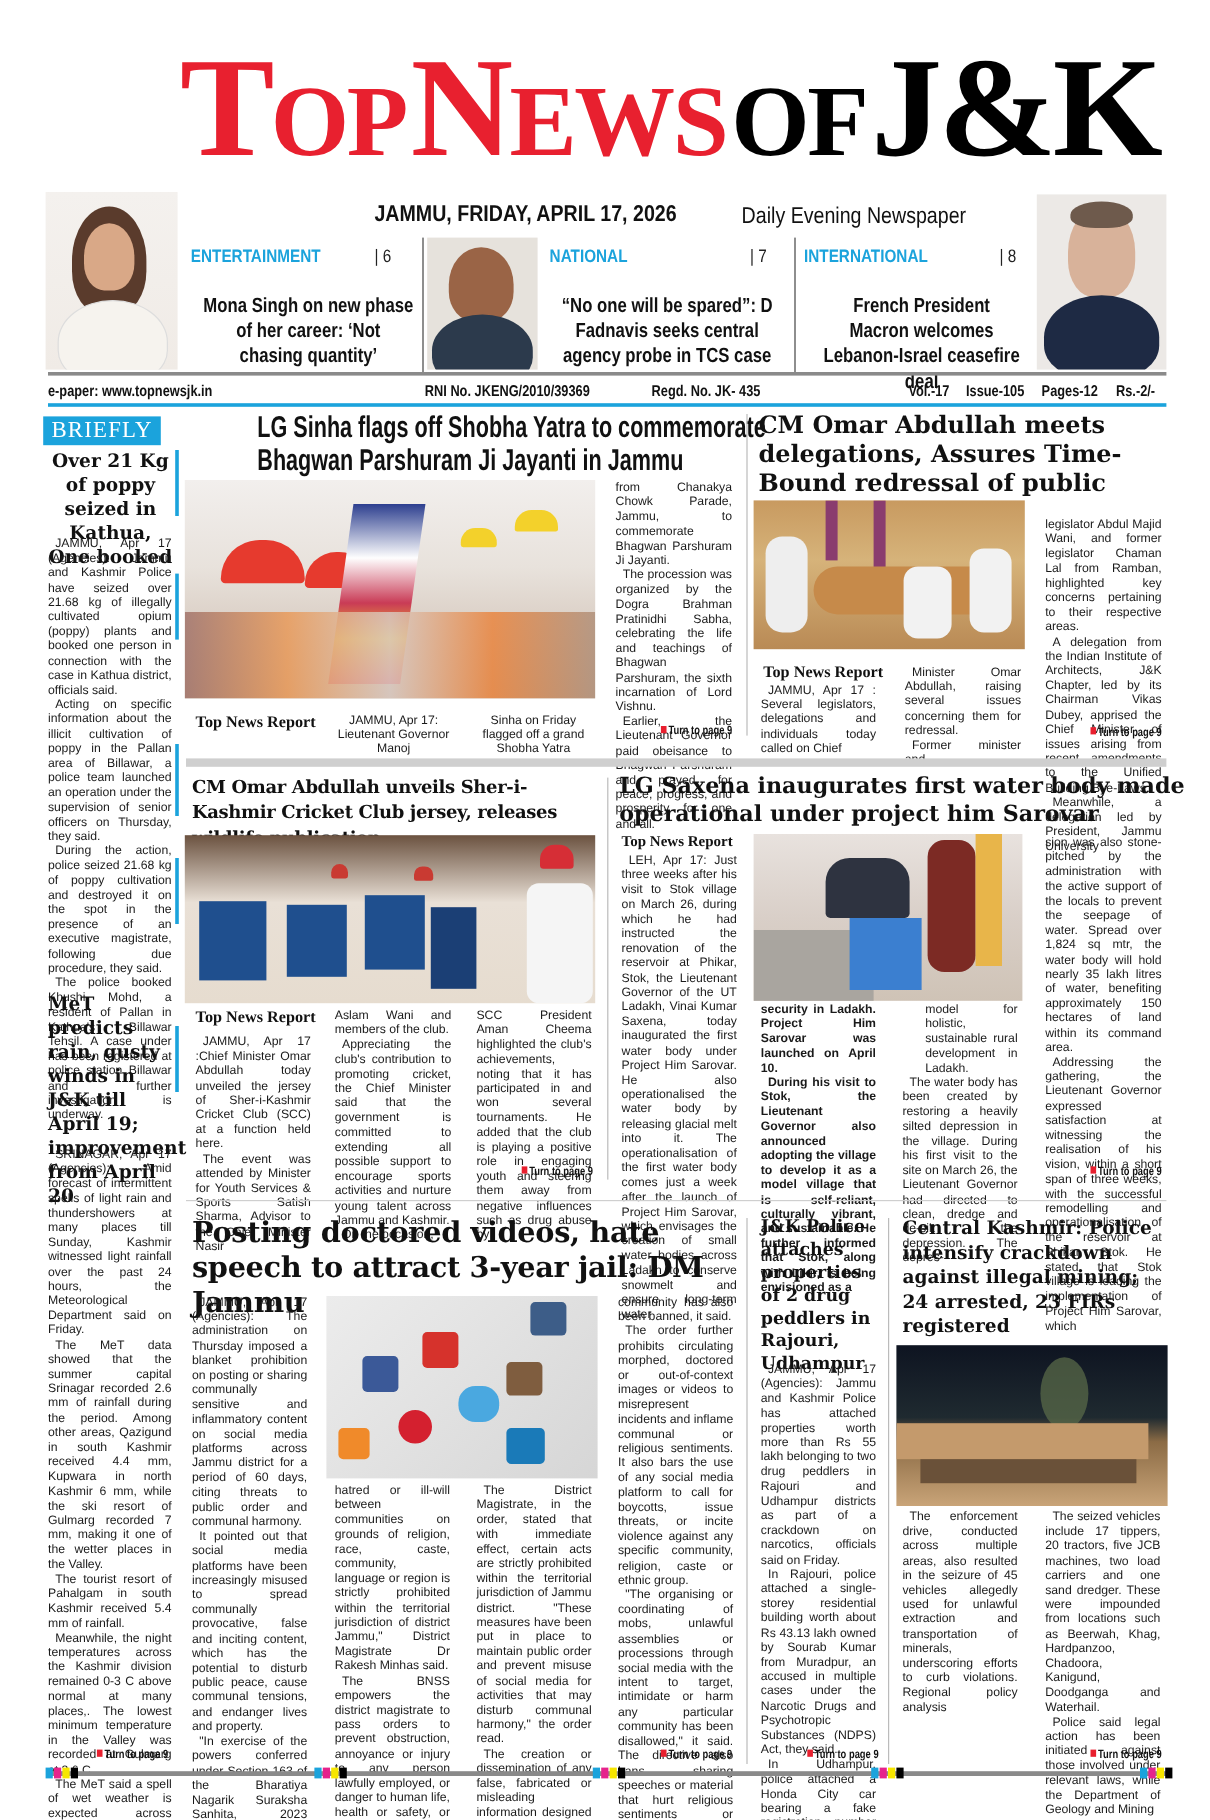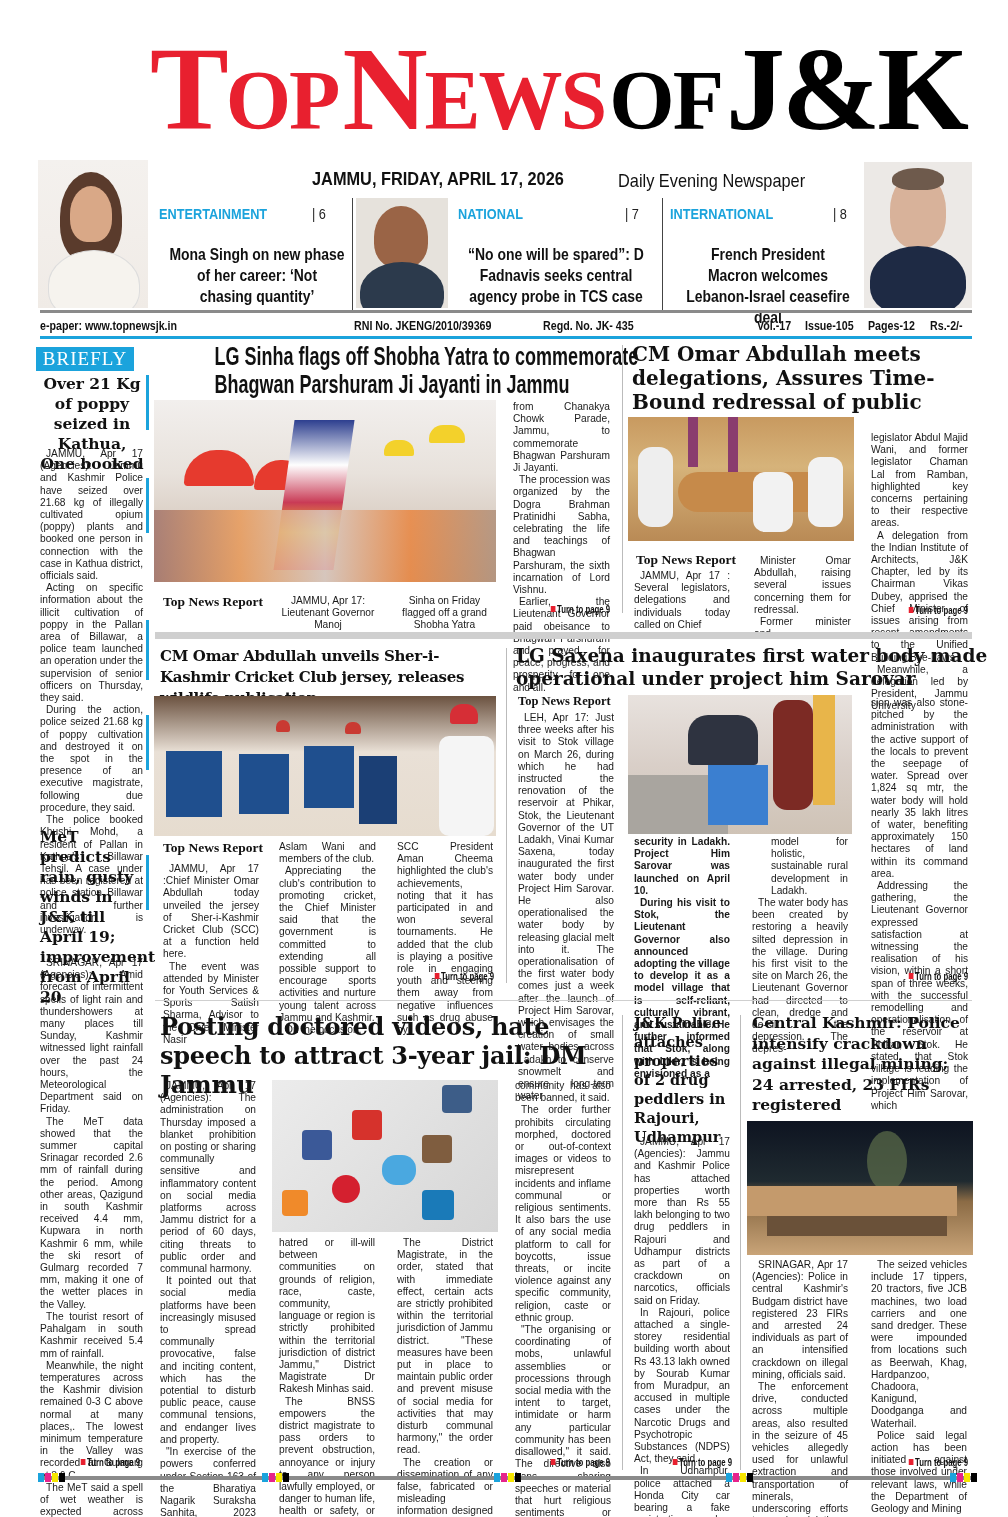--- a/index.html
+++ b/index.html
@@ -272,7 +272,6 @@
   <div style="position:absolute;left:20px;top:95px;width:180px;height:20px;background:#6a5139;"></div>
 </div>
 <div class="abs body-txt" style="left:752px;top:1259px;width:96px;">
-  <p>SRINAGAR, Apr 17 (Agencies): Police in central Kashmir's Budgam district have registered 23 FIRs and arrested 24 individuals as part of an intensified crackdown on illegal mining, officials said.</p>
   <p>The enforcement drive, conducted across multiple areas, also resulted in the seizure of 45 vehicles allegedly used for unlawful extraction and transportation of minerals, underscoring efforts to curb violations. Regional policy analysis</p>
 </div>
 <div class="abs body-txt" style="left:871px;top:1259px;width:96px;">

